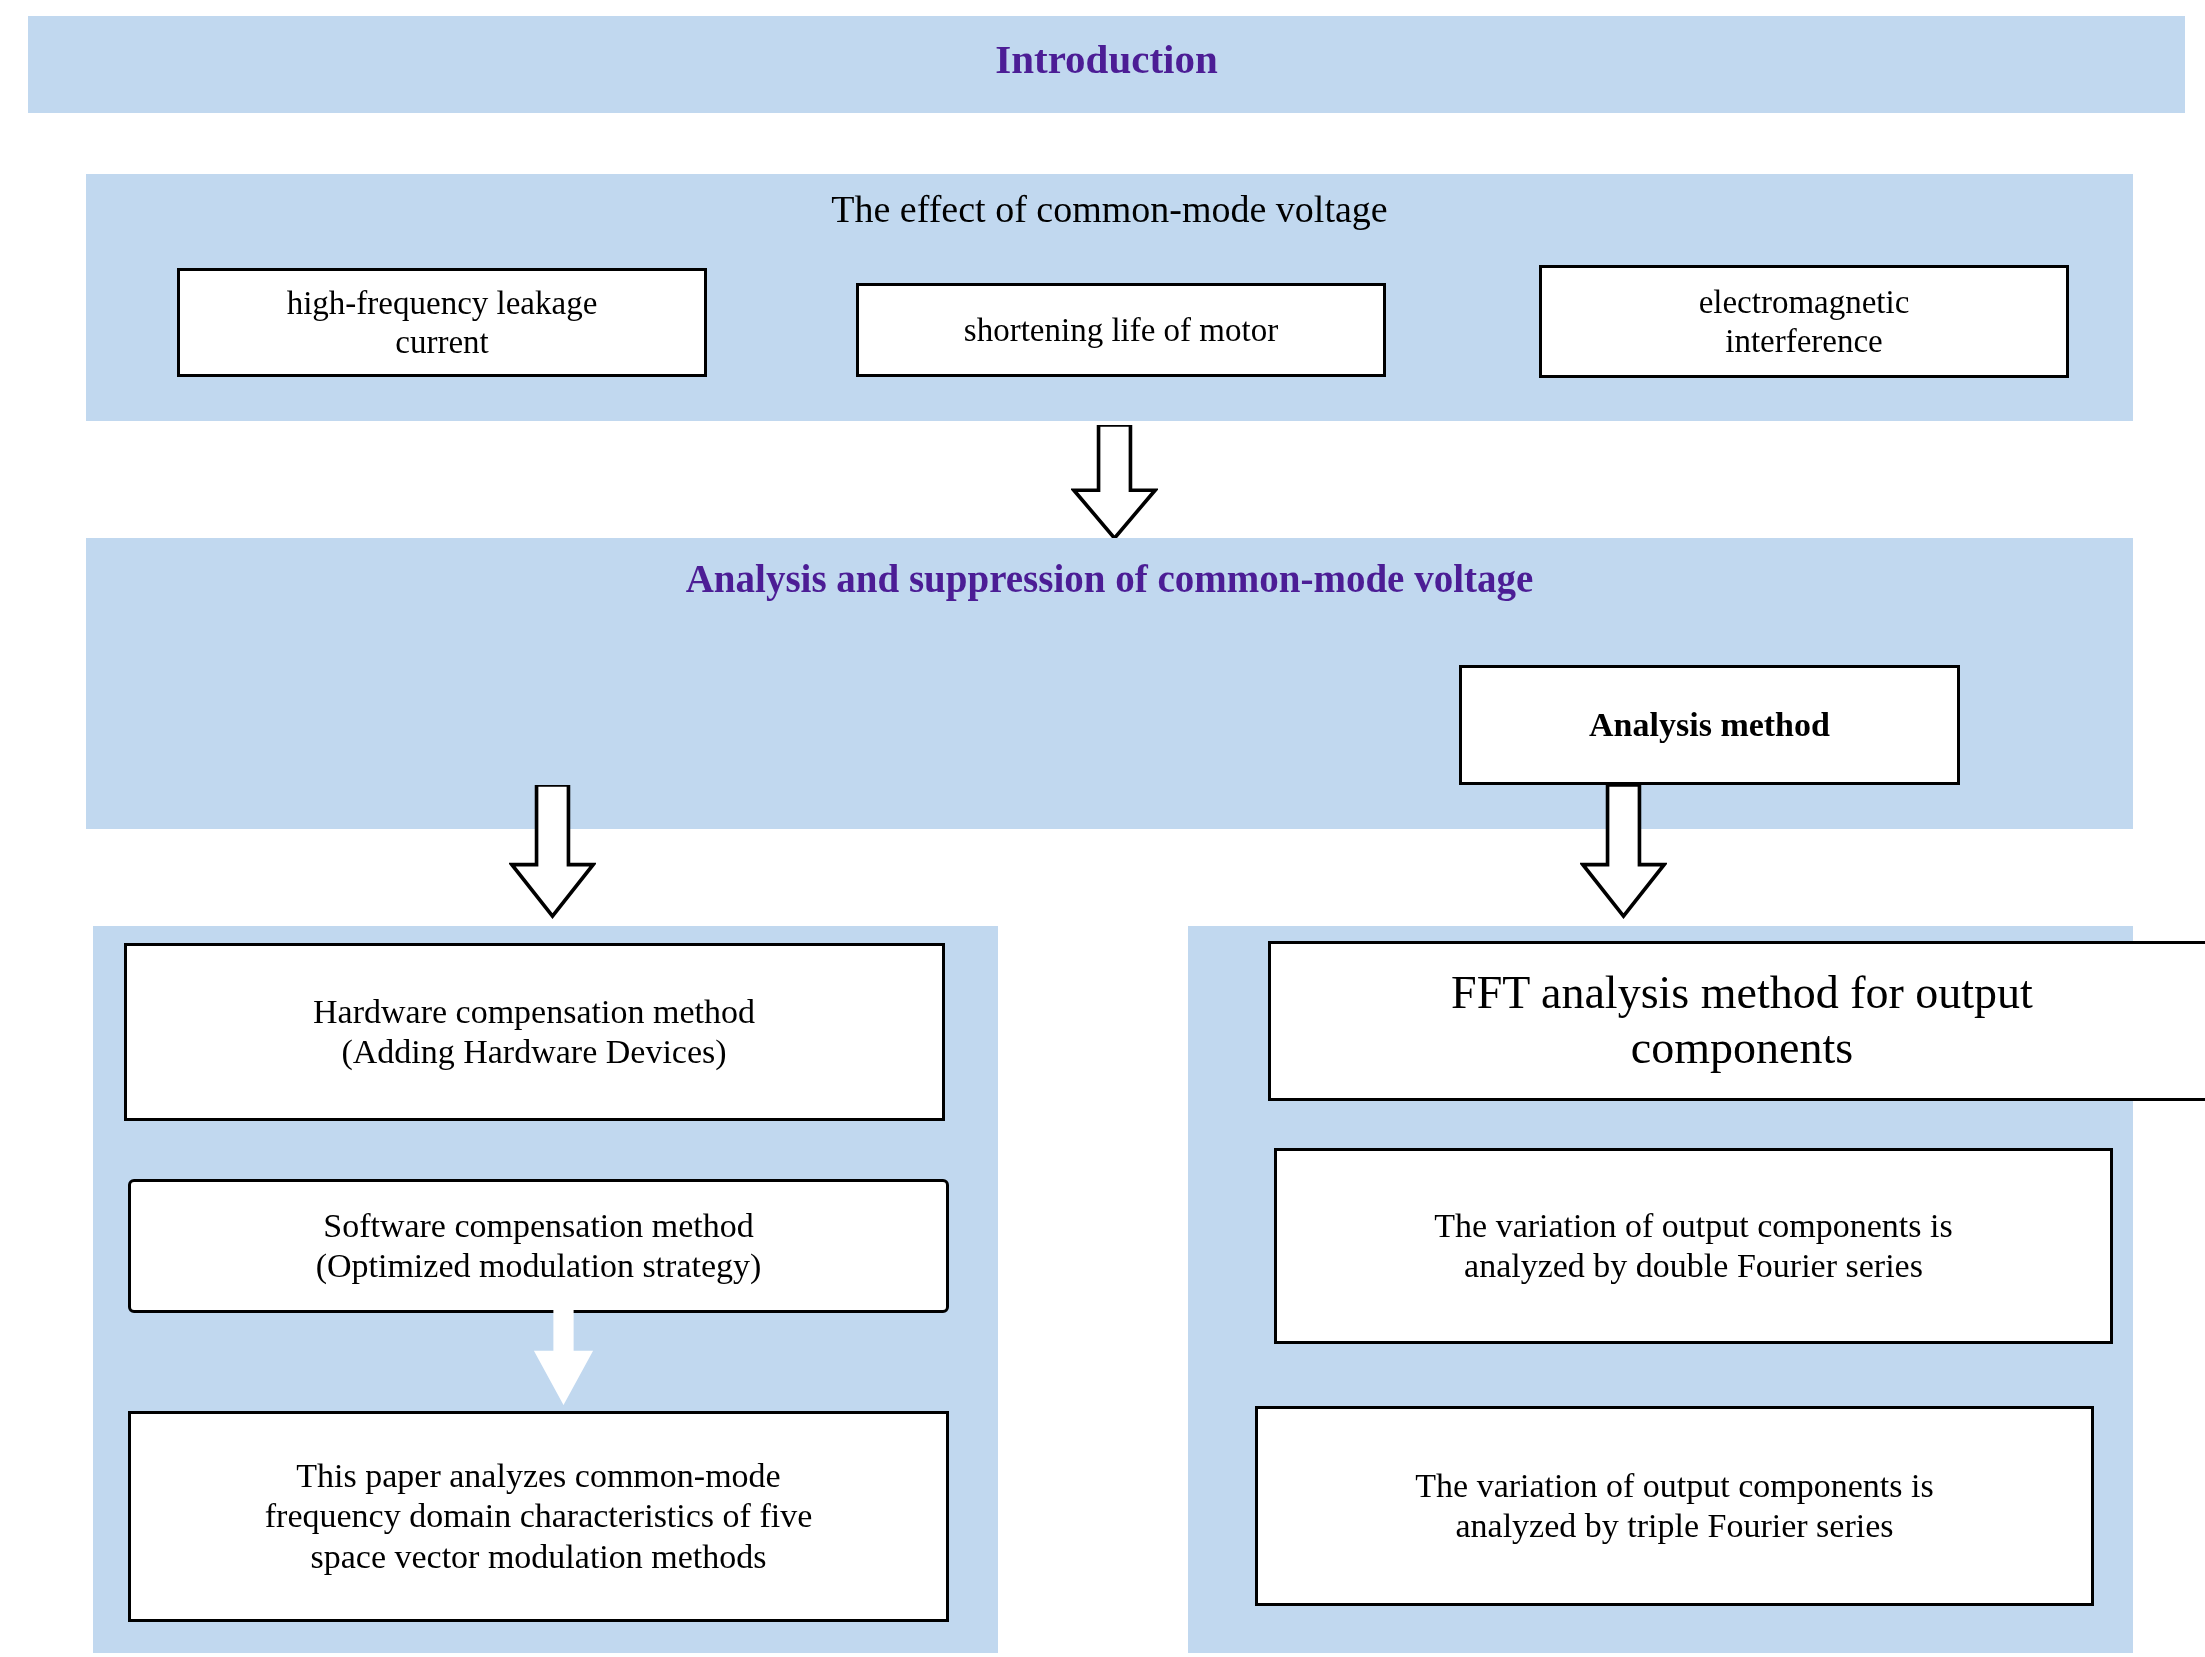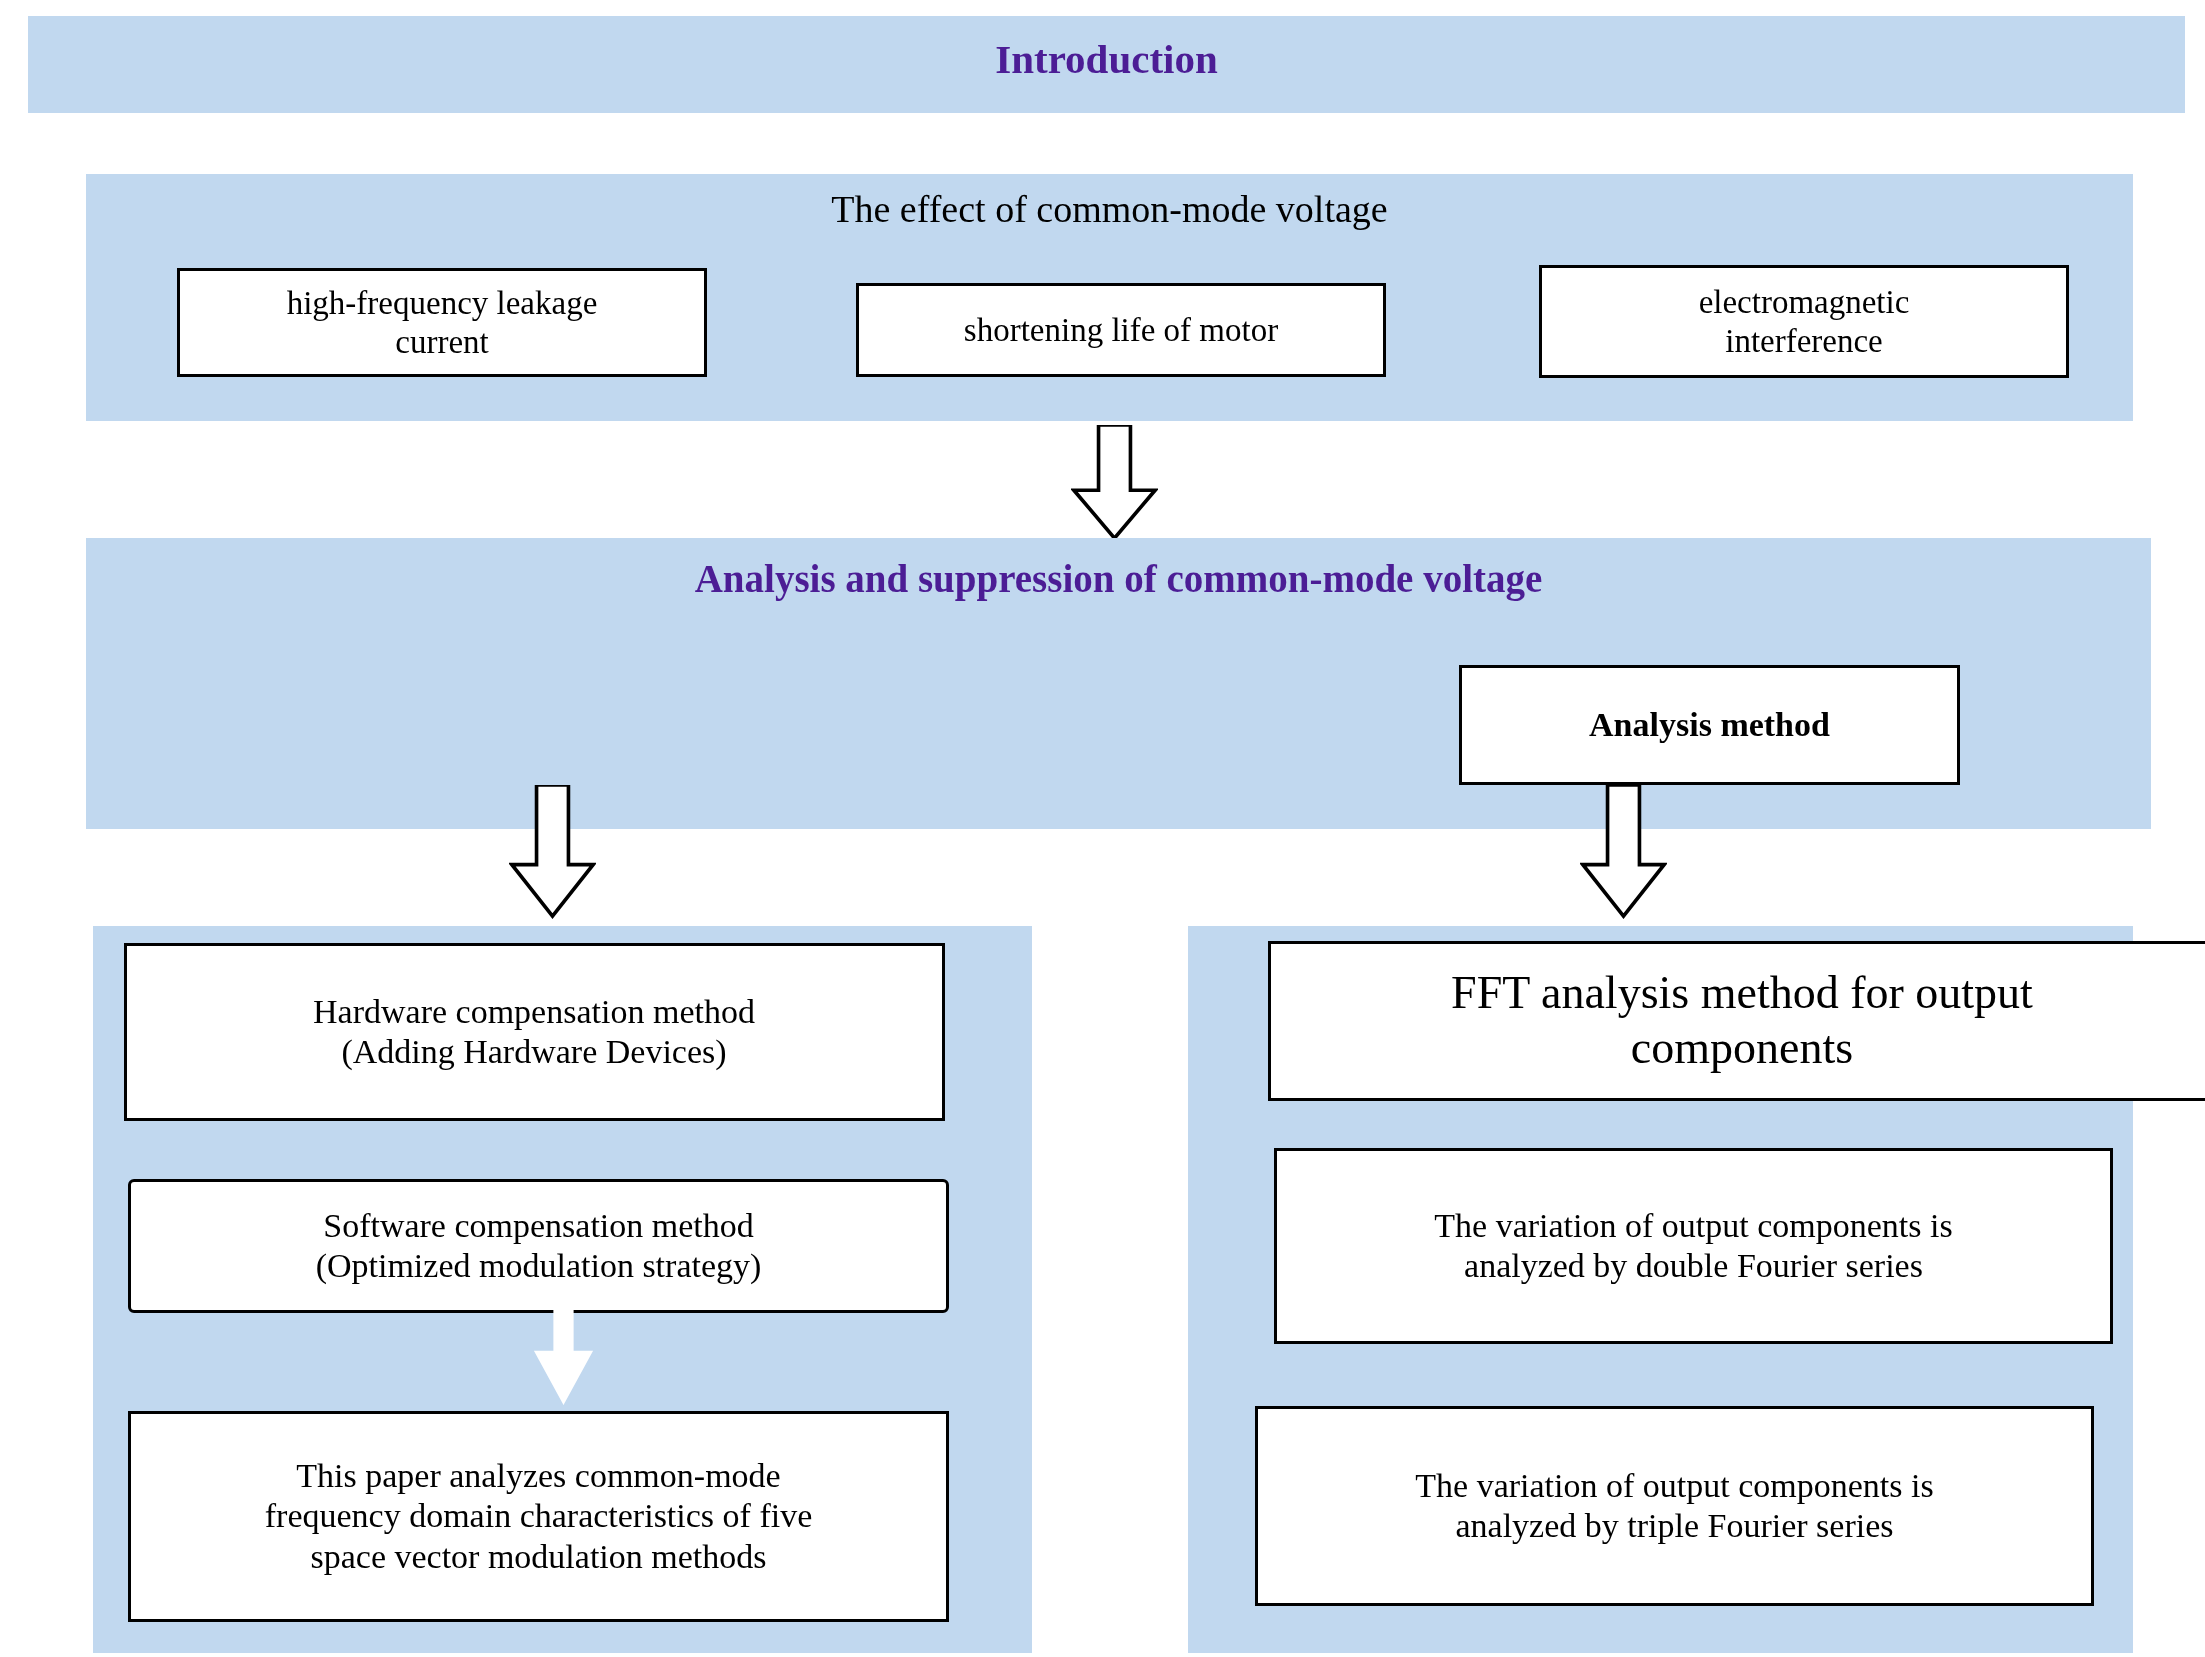--- a/index.html
+++ b/index.html
@@ -68,7 +68,7 @@
     </svg>
   </div>
 
-  <div class="panel" style="left:86px;top:538px;width:2047px;height:291px;padding-left:18px;">
+  <div class="panel" style="left:86px;top:538px;width:2047px;height:291px;">
     <div class="panel-title" style="top:18px;font-size:39px;">Analysis and suppression of common-mode voltage</div>
 
 

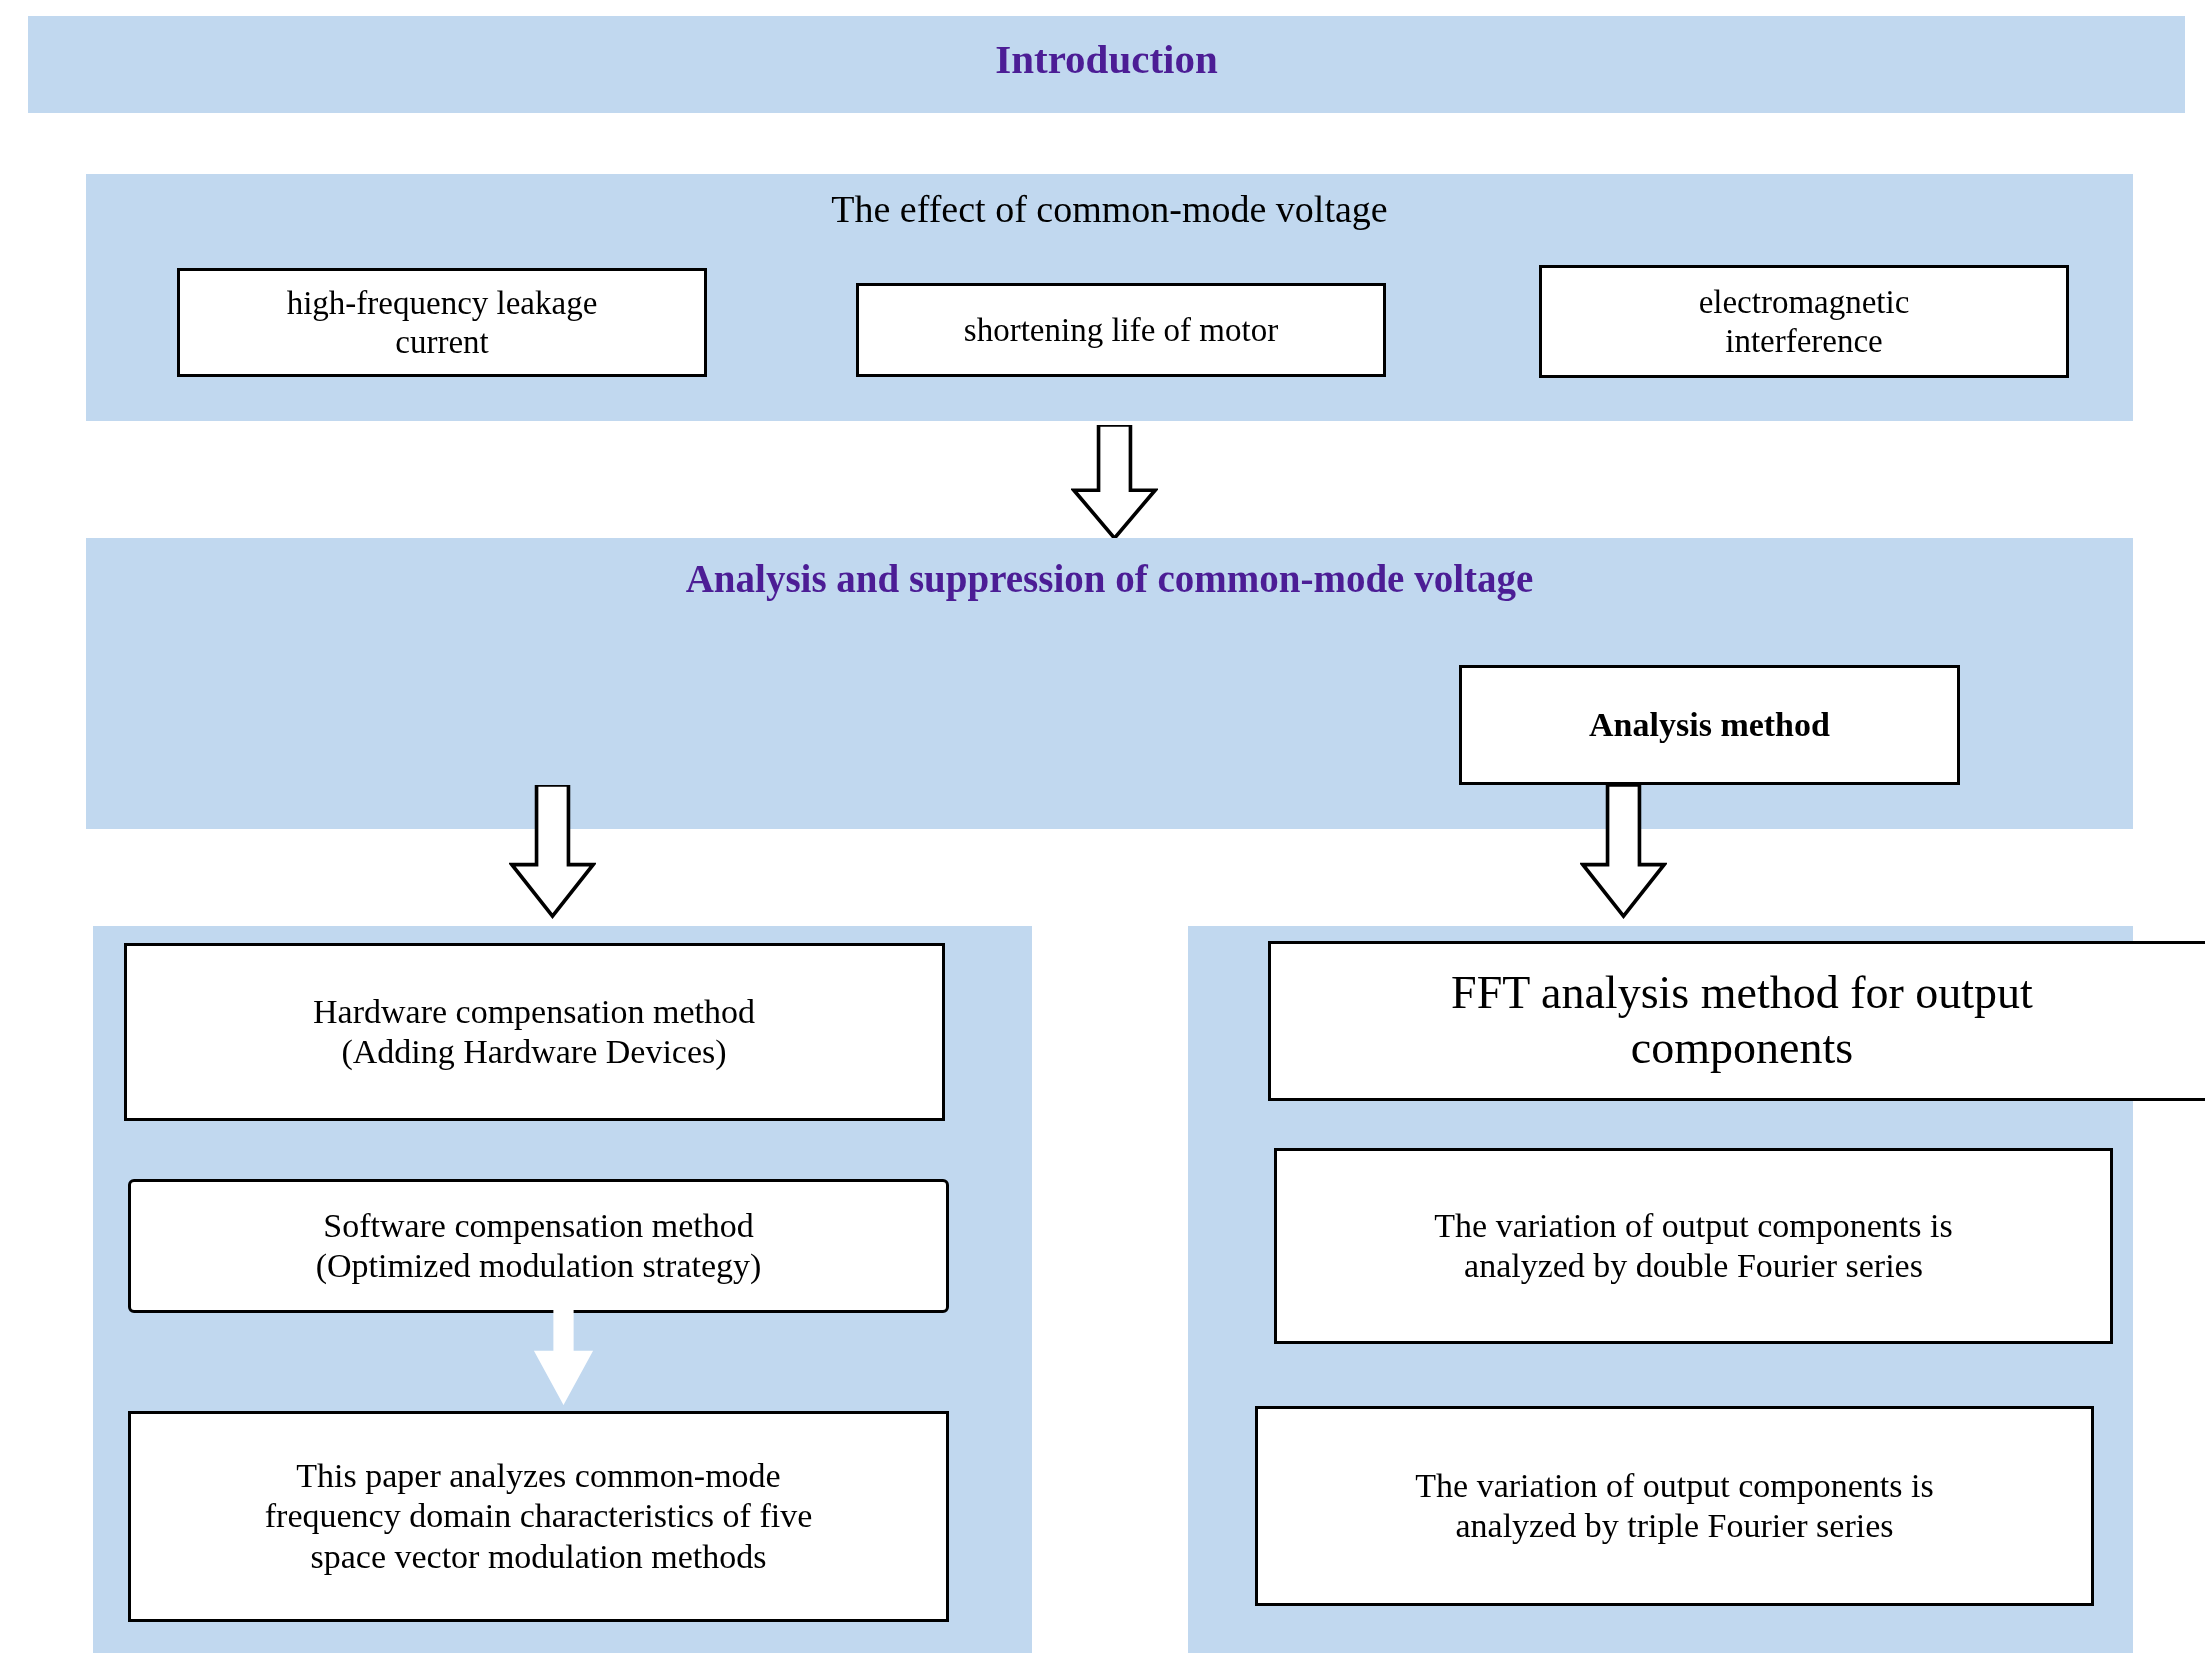--- a/index.html
+++ b/index.html
@@ -89,7 +89,7 @@
     </svg>
   </div>
 
-  <div class="panel" style="left:93px;top:926px;width:905px;height:727px;padding-left:34px;">
+  <div class="panel" style="left:93px;top:926px;width:905px;height:727px;">
 
     <div class="nbox" style="left:30.5px;top:16.7px;width:821px;height:178px;font-size:34px;">
       <span class="txt">

